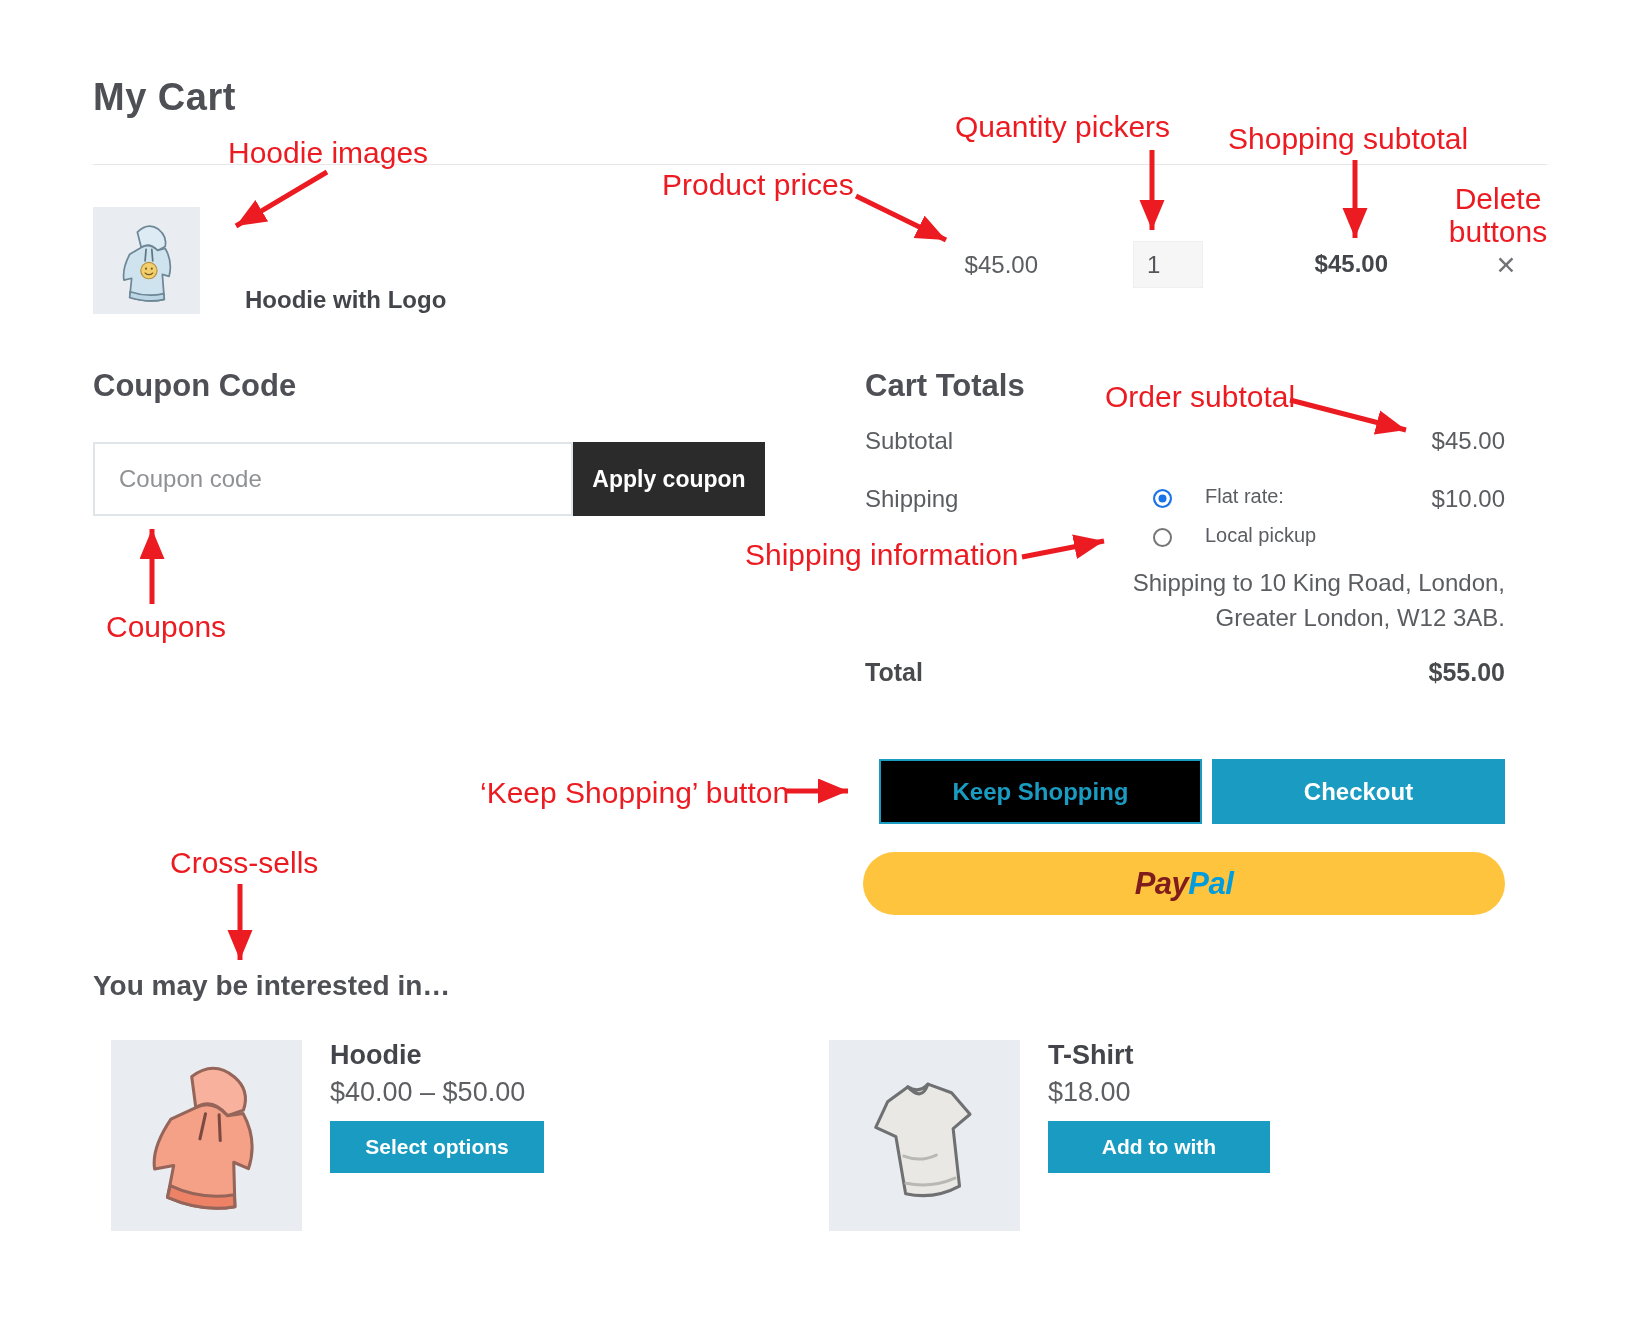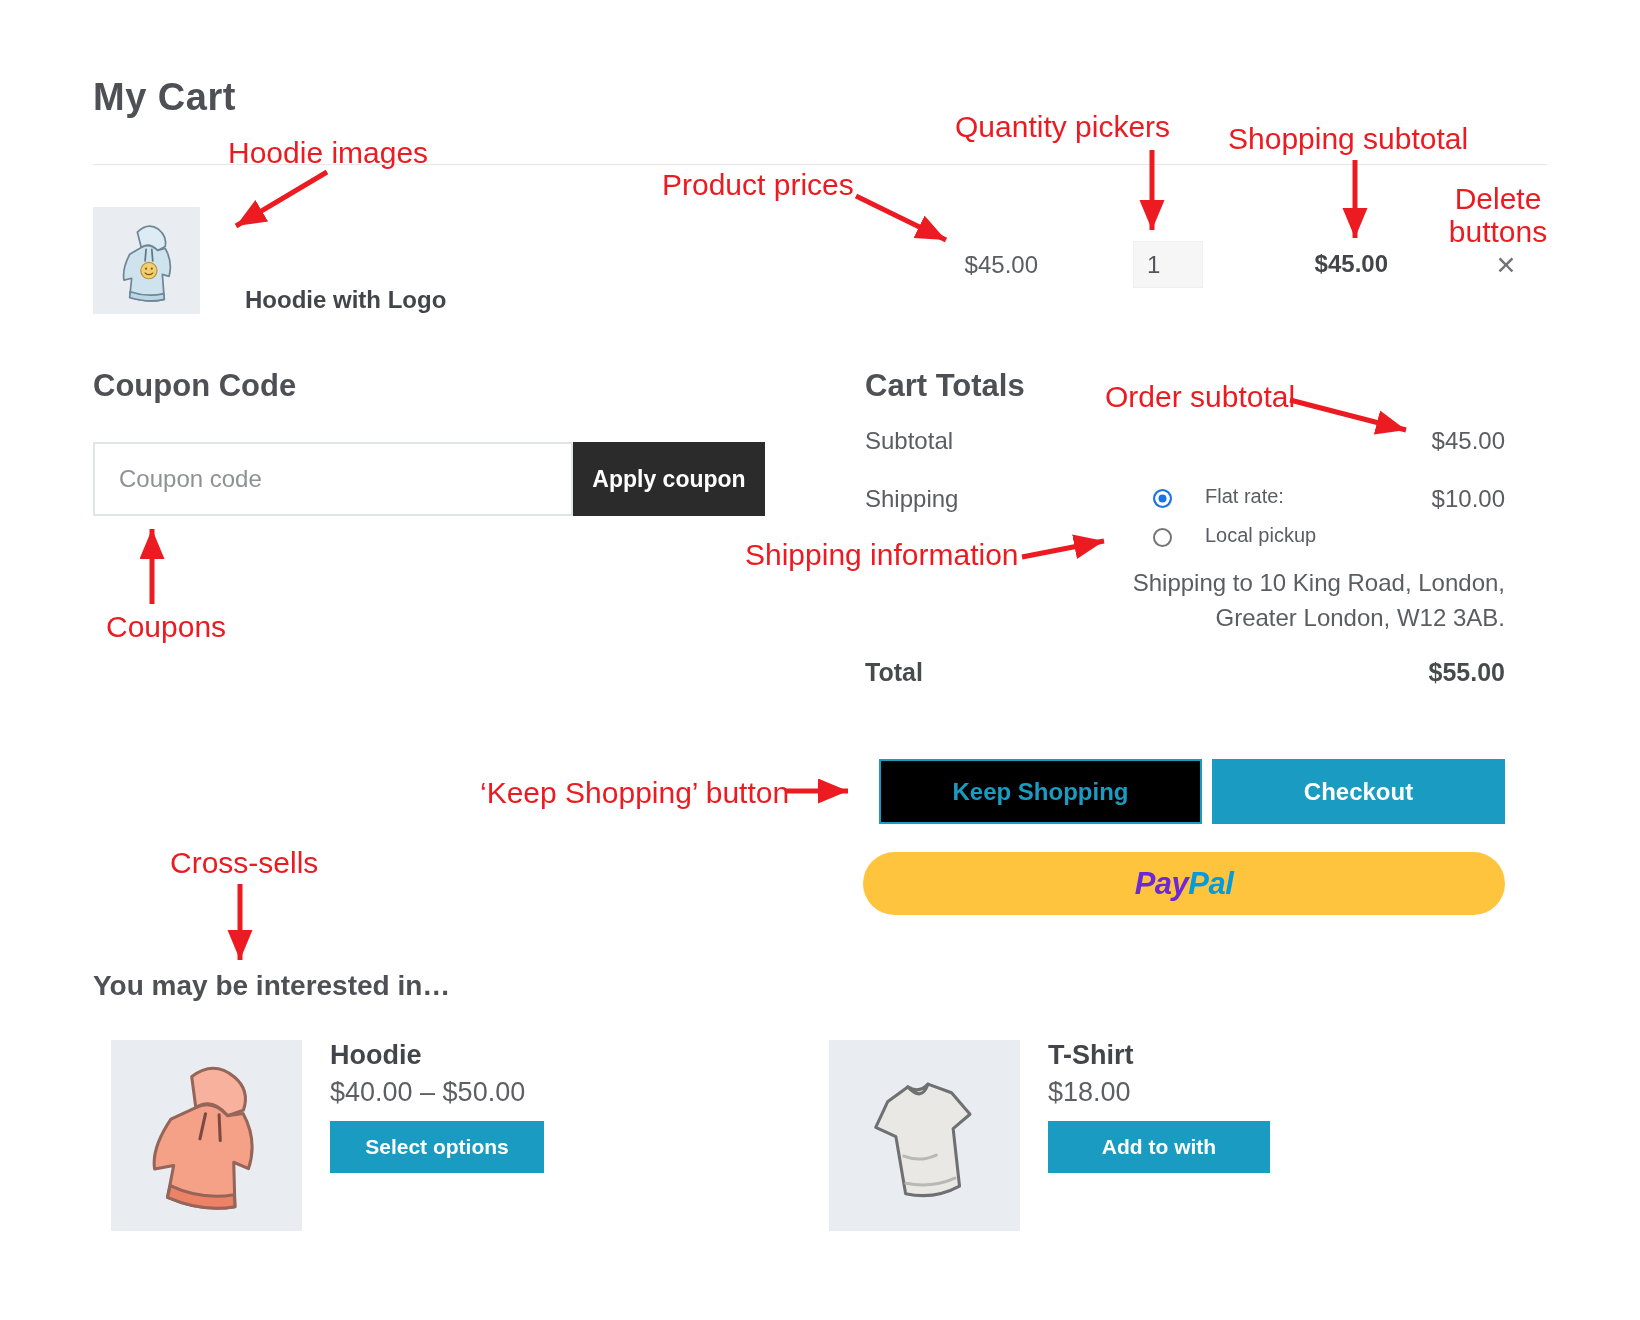--- a/index.html
+++ b/index.html
@@ -51,7 +51,7 @@
   .checkout-btn{left:1212px;top:759px;width:293px;height:65px;background:var(--teal);border:none;color:#fff;}
   .paypal-btn{left:863px;top:852px;width:642px;height:63px;background:#ffc43d;border:none;border-radius:32px;}
   .pp{font-style:italic;font-weight:800;font-size:31px;letter-spacing:-.5px;}
-  .pp-pay{color:#6d28d9;}
+  .pp-pay{color:#7f1d1d;}
   .pp-pal{color:#009cde;}
 
   

